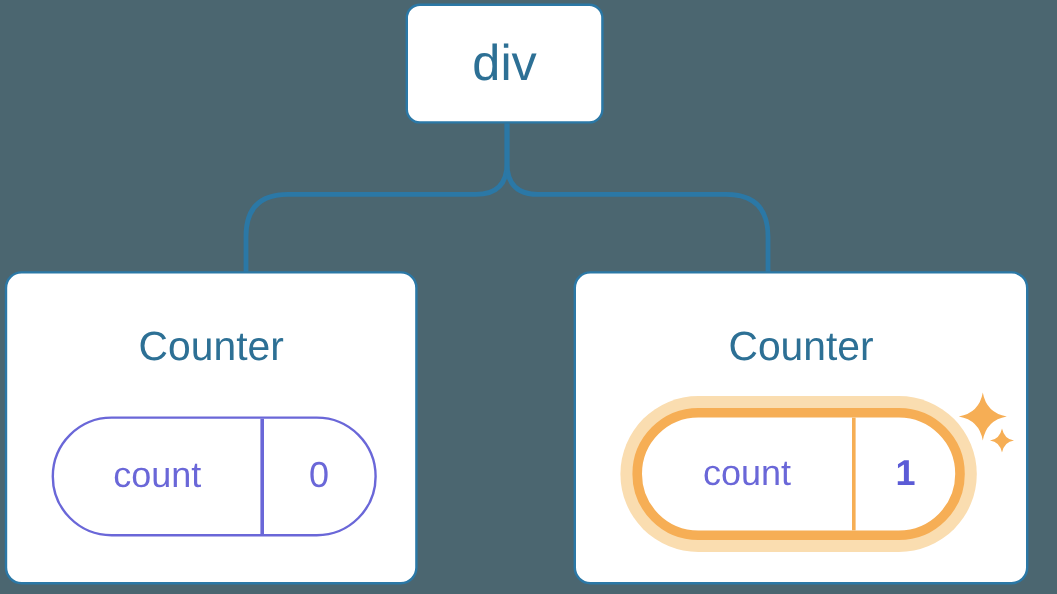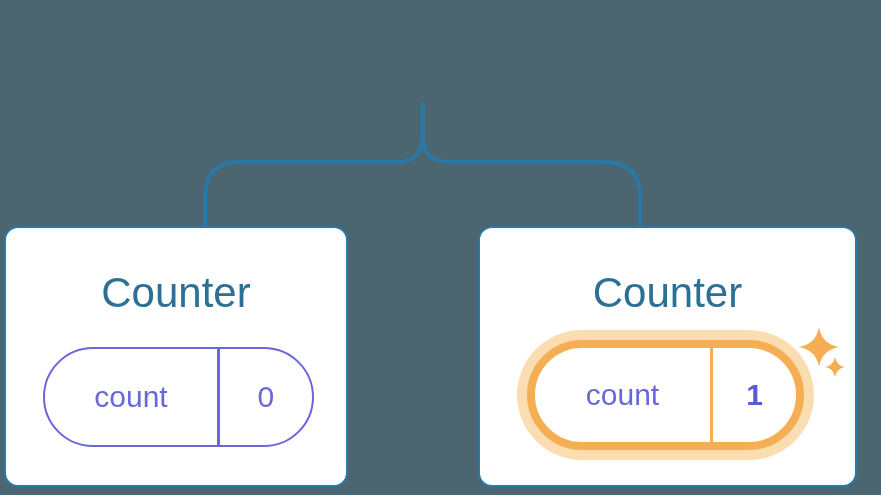--- a/index.html
+++ b/index.html
@@ -74,6 +74,9 @@
     <path d="M422.5,103 L422.5,136 Q422.5,162 448.5,162 L605,162 Q640,162 640,197 L640,227"></path>
   </svg>
 
+  <div class="root-node">
+    <span class="label">div</span>
+  </div>
 
   <div class="card left">
     <div class="card-title">Counter</div>

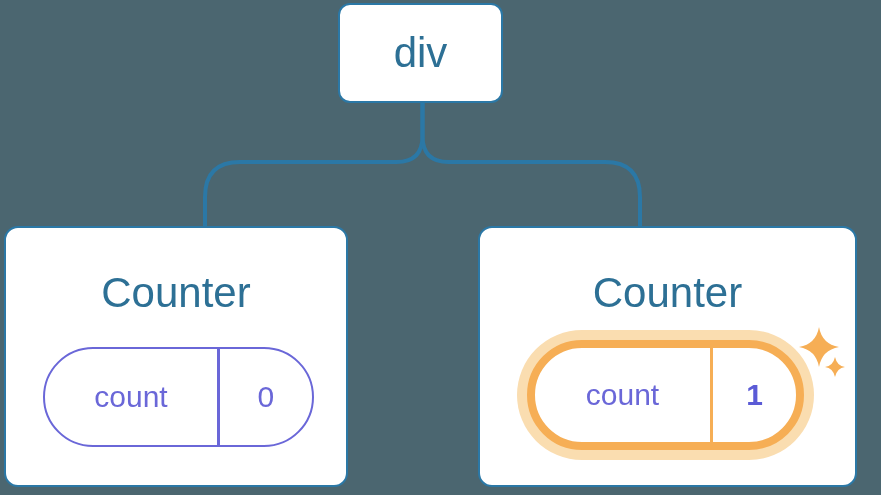--- a/index.html
+++ b/index.html
@@ -36,7 +36,7 @@
   .card.right{left:478px;width:379px;}
   .card-title{
     position:absolute;top:44px;left:0;right:0;text-align:center;
-    font-size:42px;font-weight:500;color:var(--label-blue);line-height:1;
+    font-size:34px;font-weight:500;color:var(--label-blue);line-height:1;
   }
   .pill{
     position:absolute;display:flex;align-items:stretch;box-sizing:border-box;

